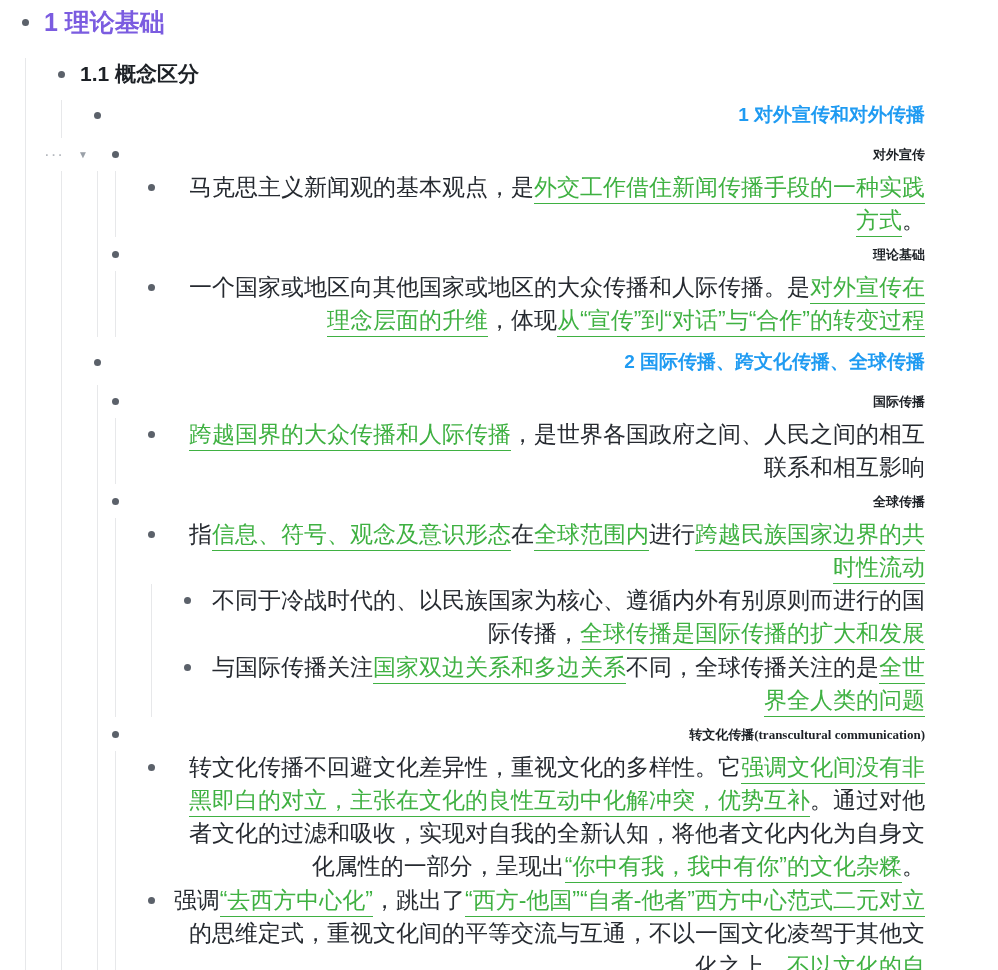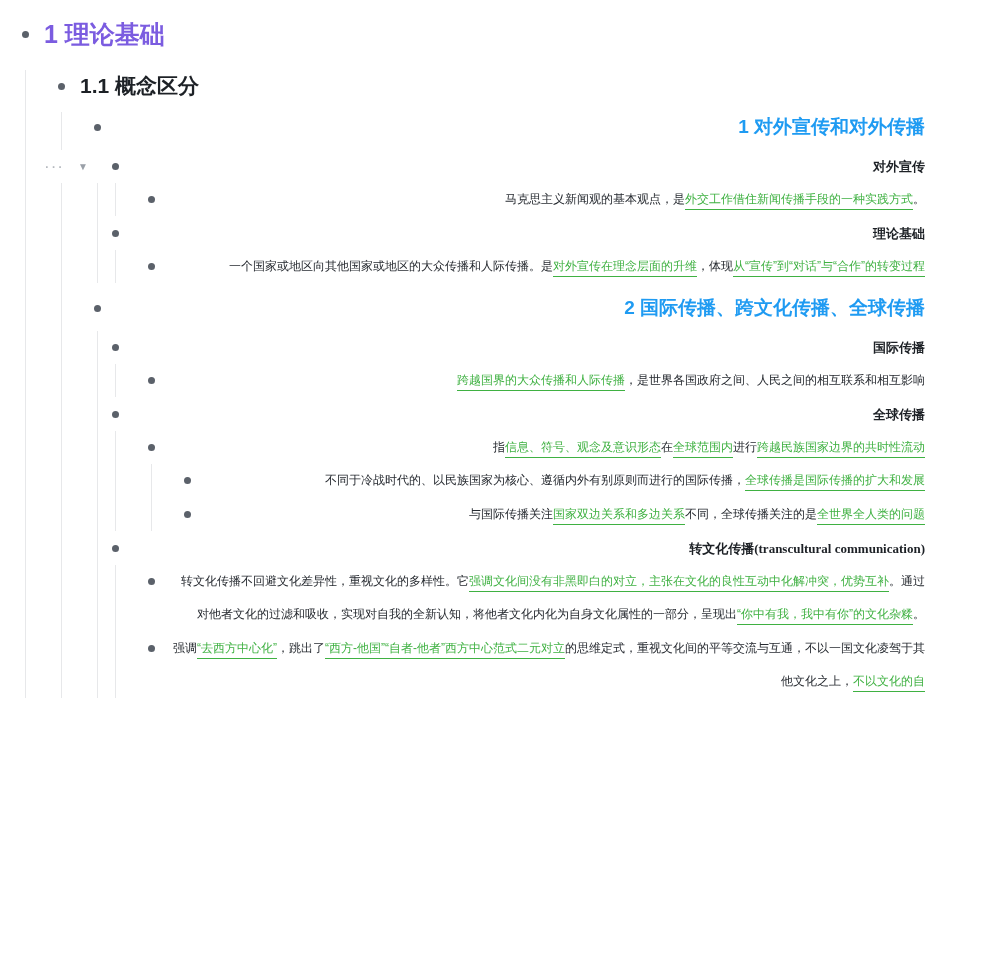--- a/index.html
+++ b/index.html
@@ -8,7 +8,7 @@
     font-family:"Liberation Sans","DejaVu Sans",sans-serif;
     color:#262a30;
   }
-  #app{box-sizing:border-box;width:998px;height:970px;padding:16px 73px 0 16px;}
+  #app{box-sizing:border-box;width:998px;height:970px;padding:4px 73px 0 16px;}
   .block{margin-bottom:1px;}
   .row{position:relative;display:flex;align-items:flex-start;}
   .bullet-wrap{flex:none;width:18px;display:flex;align-items:center;justify-content:center;cursor:pointer;}

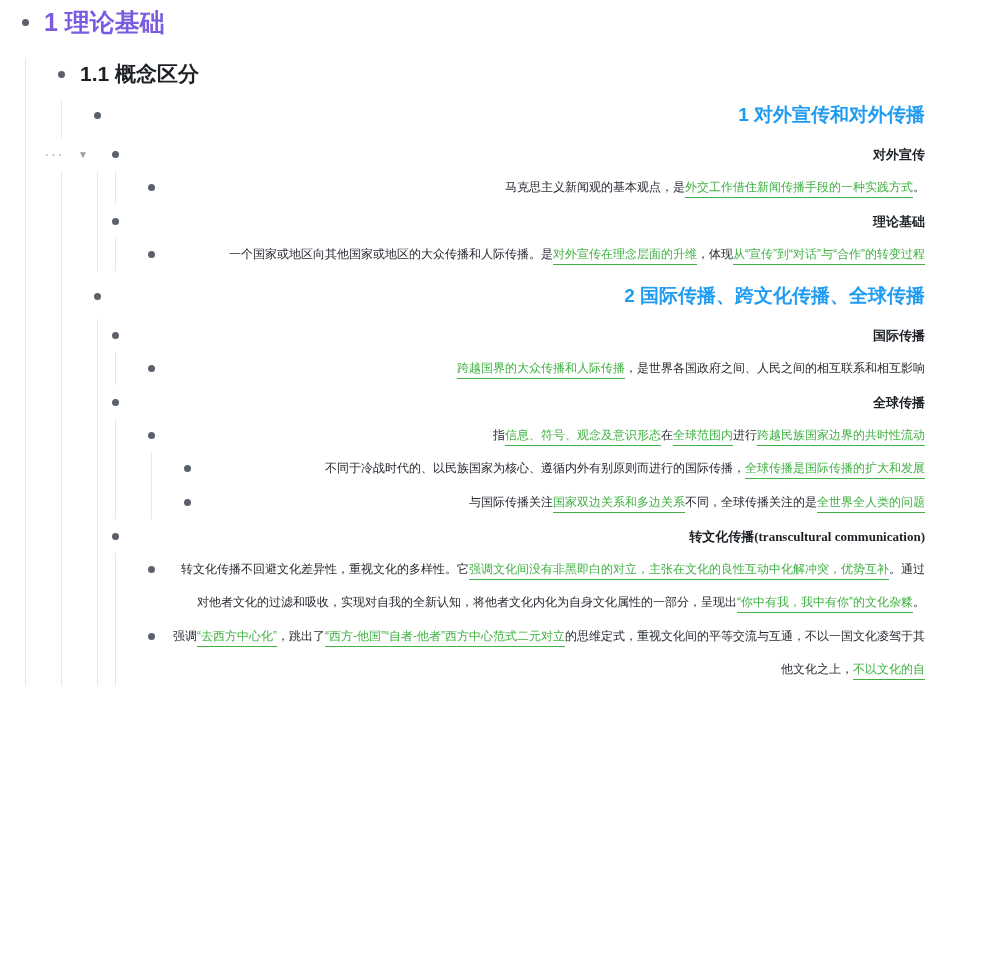--- a/index.html
+++ b/index.html
@@ -24,7 +24,7 @@
   .row.label .bullet-wrap{height:33px;}
   .row.label .content{font-size:13px;line-height:33px;font-weight:700;color:#1d2126;font-family:Liberation Serif, serif;}
   .row.text .bullet-wrap{height:33px;}
-  .row.text .content{font-size:12px;line-height:33px;font-weight:400;color:#262a30;}
+  .row.text .content{font-size:23px;line-height:33px;font-weight:400;color:#262a30;}
   
   .children{margin-left:8.5px;border-left:1px solid var(--guide);padding-left:26.5px;}
   .children.tight{padding-left:8.5px;}

